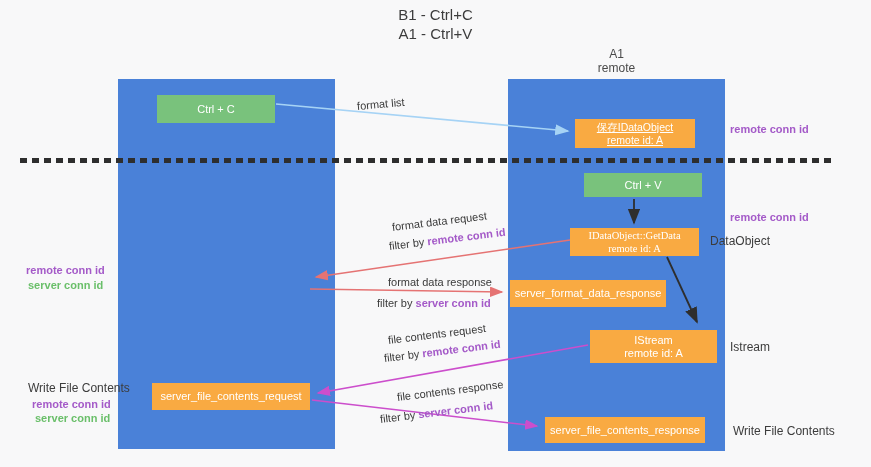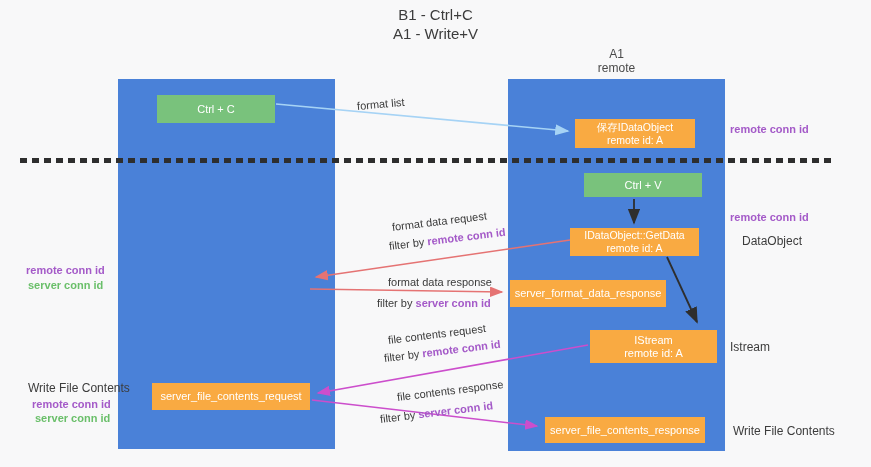--- a/index.html
+++ b/index.html
@@ -42,7 +42,7 @@
 
   <div class="title">
     <div>B1 - Ctrl+C</div>
-    <div>A1 - Write+V</div>
+    <div>A1 - Ctrl+V</div>
   </div>
 
   <div class="lane-header" style="left:508px;top:47px;">

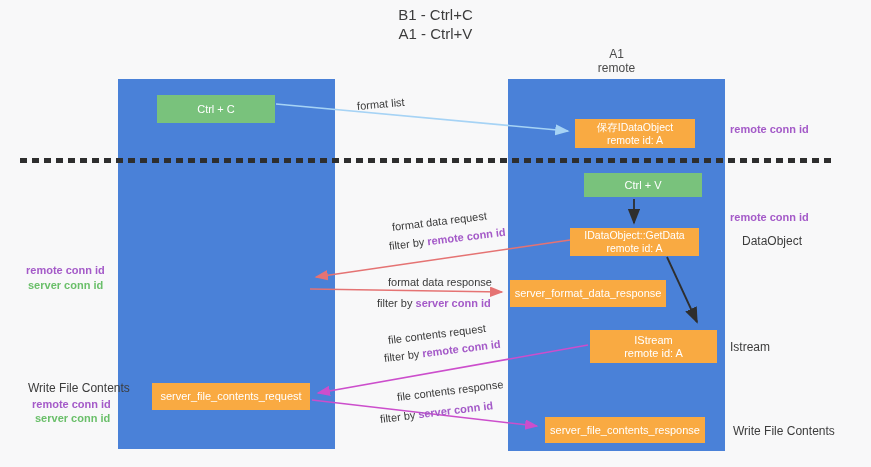--- a/index.html
+++ b/index.html
@@ -83,7 +83,7 @@
     <div>Ctrl + C</div>
   </div>
 
-  <div class="node orange" style="left:575px;top:119px;width:120px;height:29px;">
+  <div class="node orange" style="left:575px;top:119px;width:120px;height:29px;text-decoration:underline;">
     <div class="l2">保存IDataObject</div>
     <div class="l2">remote id: A</div>
   </div>

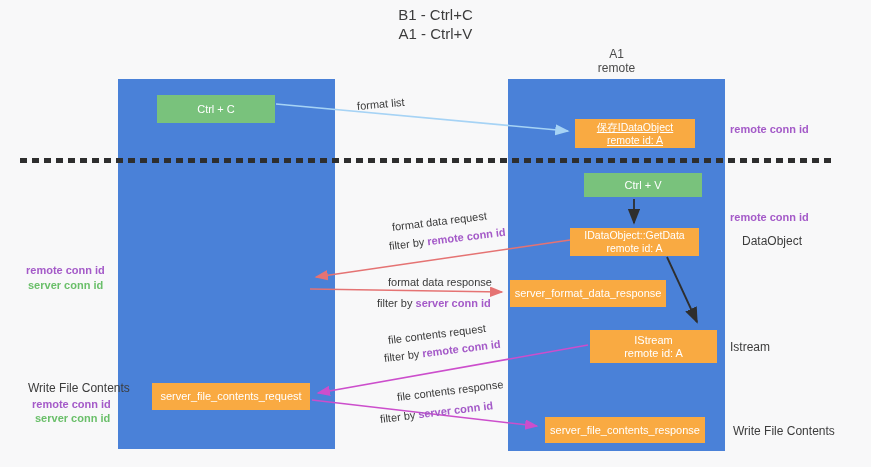--- a/index.html
+++ b/index.html
@@ -92,7 +92,7 @@
     <div>Ctrl + V</div>
   </div>
 
-  <div class="node orange" style="left:570px;top:228px;width:129px;height:28px;">
+  <div class="node orange" style="left:570px;top:228px;width:129px;height:28px;font-family:Liberation Serif, serif;">
     <div class="l2">IDataObject::GetData</div>
     <div class="l2">remote id: A</div>
   </div>

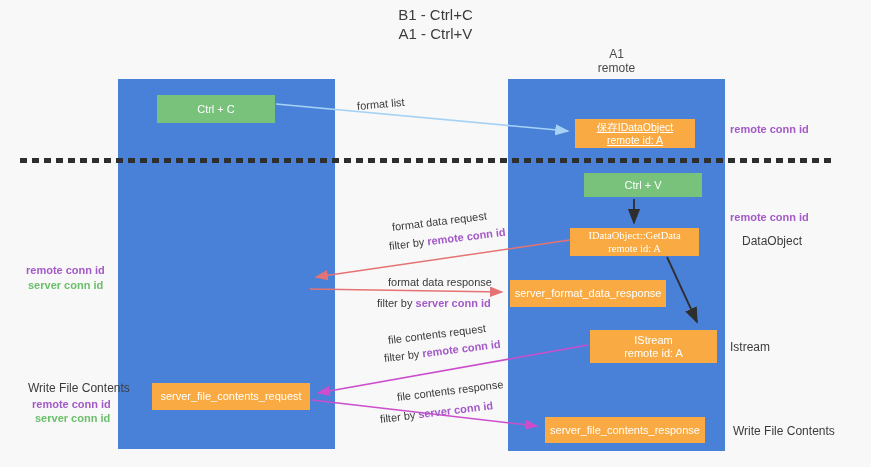--- a/index.html
+++ b/index.html
@@ -139,7 +139,7 @@
 
   <div class="side bold-purple" style="left:730px;top:123px;">remote conn id</div>
   <div class="side bold-purple" style="left:730px;top:211px;">remote conn id</div>
-  <div class="side plain" style="left:742px;top:234px;">DataObject</div>
+  <div class="side plain" style="left:710px;top:234px;">DataObject</div>
   <div class="side plain" style="left:730px;top:340px;">Istream</div>
   <div class="side plain" style="left:733px;top:424px;">Write File Contents</div>
 

